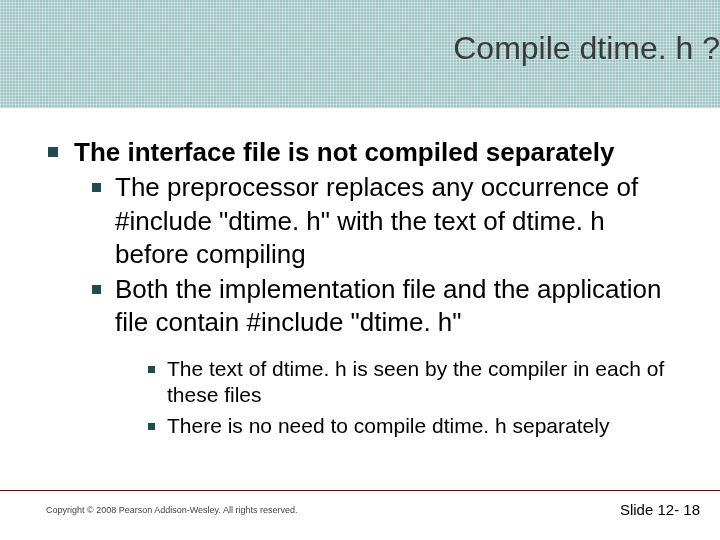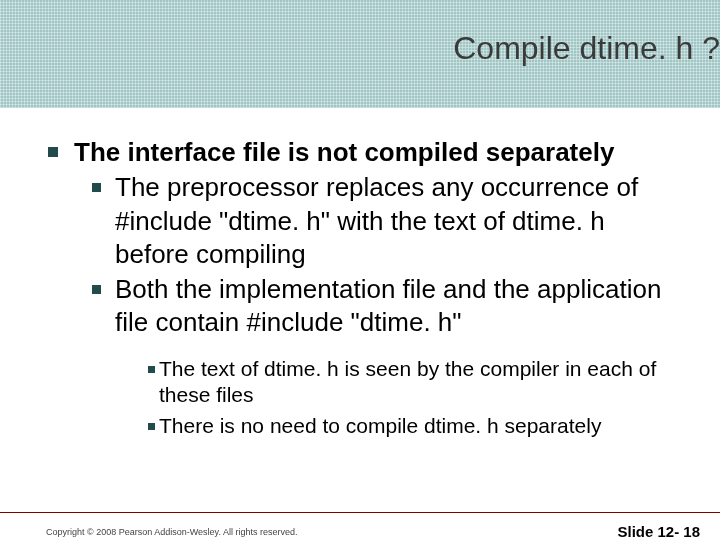--- a/index.html
+++ b/index.html
@@ -38,7 +38,7 @@
   .b2 .txt { font-size: 26px; line-height: 1.28; margin-left: 14px; }
   .b3 { display: flex; margin: 4px 0 0 100px; }
   .b3 .sq { width: 7px; height: 7px; background: #224c4c; margin-top: 10px; flex: 0 0 7px; }
-  .b3 .txt { font-size: 21px; line-height: 1.28; margin-left: 4px; }
+  .b3 .txt { font-size: 21px; line-height: 1.28; margin-left: 12px; }
   .gap { height: 12px; }
   .footer {
     position: absolute;

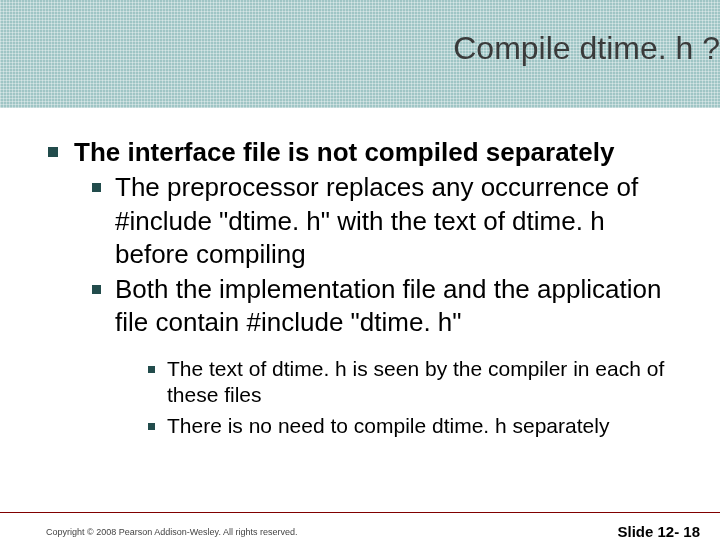--- a/index.html
+++ b/index.html
@@ -45,7 +45,7 @@
     left: 0; bottom: 0;
     width: 720px;
     border-top: 1px solid #800000;
-    padding: 10px 20px 0 46px;
+    padding: 10px 20px 22px 46px;
     display: flex;
     justify-content: space-between;
     align-items: center;

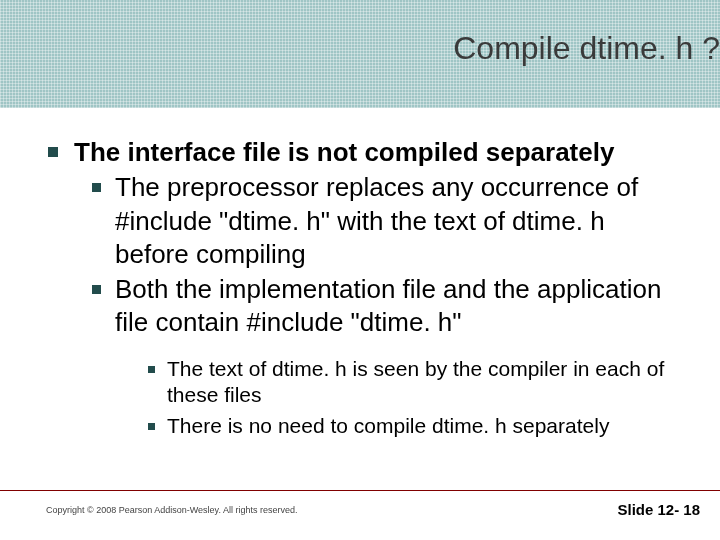--- a/index.html
+++ b/index.html
@@ -51,7 +51,7 @@
     align-items: center;
   }
   .copyright { font-size: 9px; color: #444; }
-  .slidenum { font-size: 15px; font-weight: bold; color: #000; }
+  .slidenum { font-size: 15px; font-weight: normal; color: #000; }
 </style>
 </head>
 <body>

